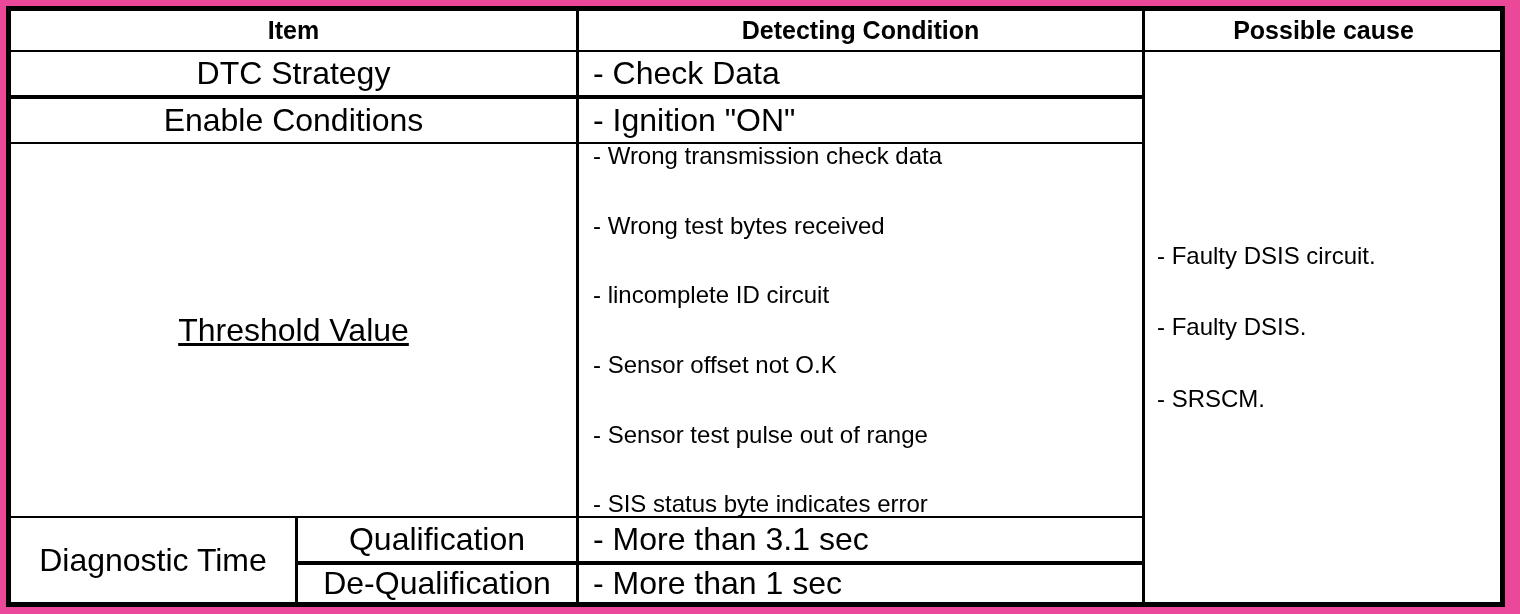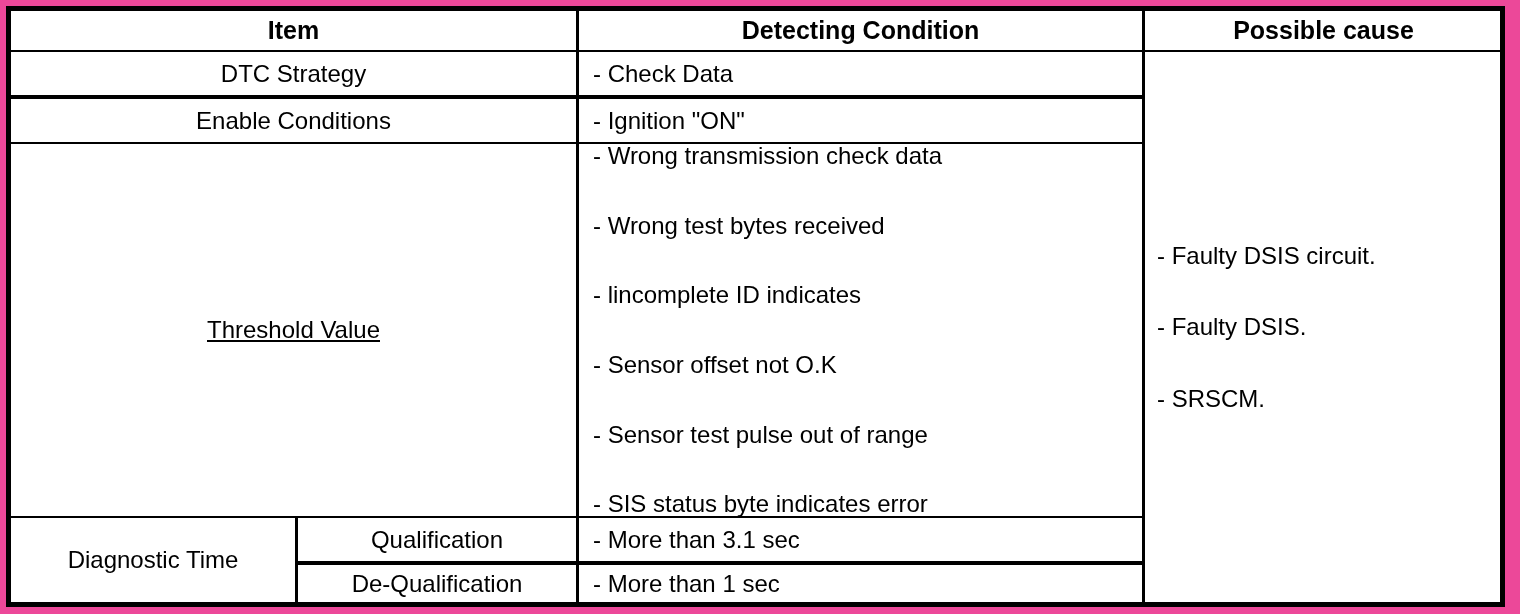--- a/index.html
+++ b/index.html
@@ -83,7 +83,7 @@
   }
   .body-txt .txt {
     font-weight: normal;
-    font-size: 24px;
+    font-size: 32px;
   }
 
   

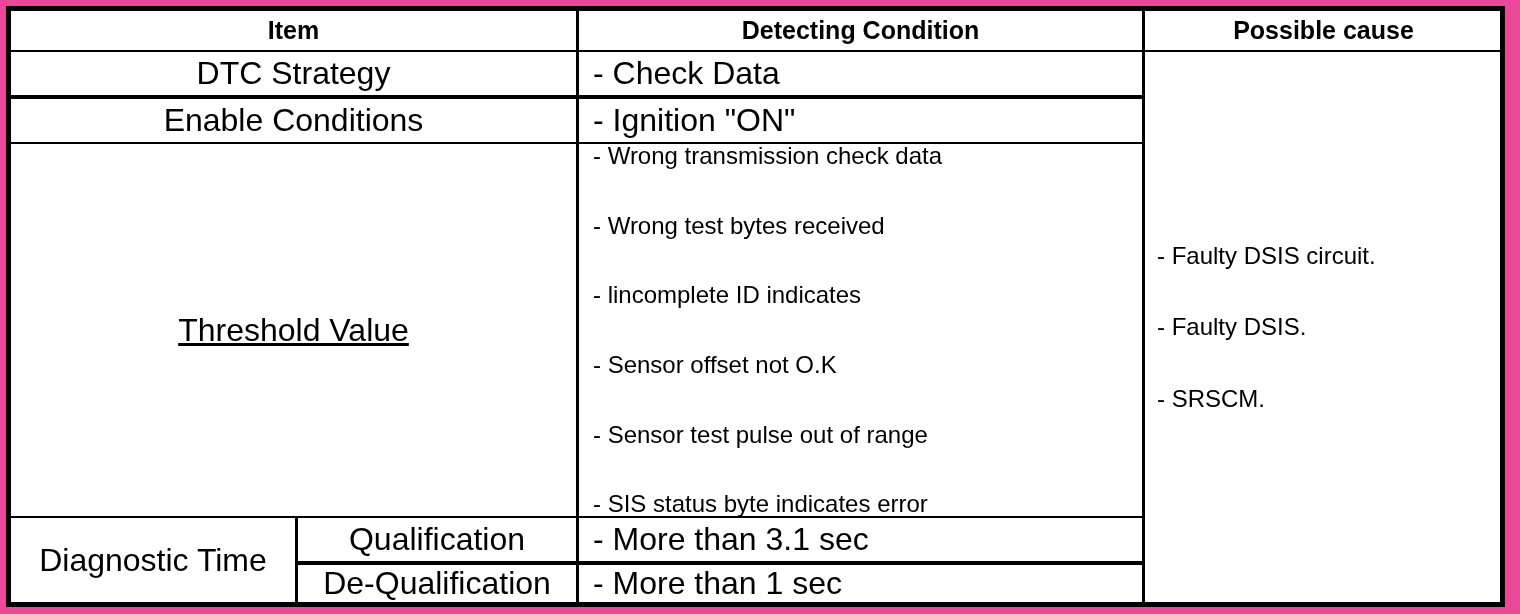--- a/index.html
+++ b/index.html
@@ -162,7 +162,7 @@
       <ul class="bullets cond">
         <li>- Wrong transmission check data</li>
         <li>- Wrong test bytes received</li>
-        <li>- lincomplete ID indicates</li>
+        <li>- lincomplete ID circuit</li>
         <li>- Sensor offset not O.K</li>
         <li>- Sensor test pulse out of range</li>
         <li>- SIS status byte indicates error</li>

